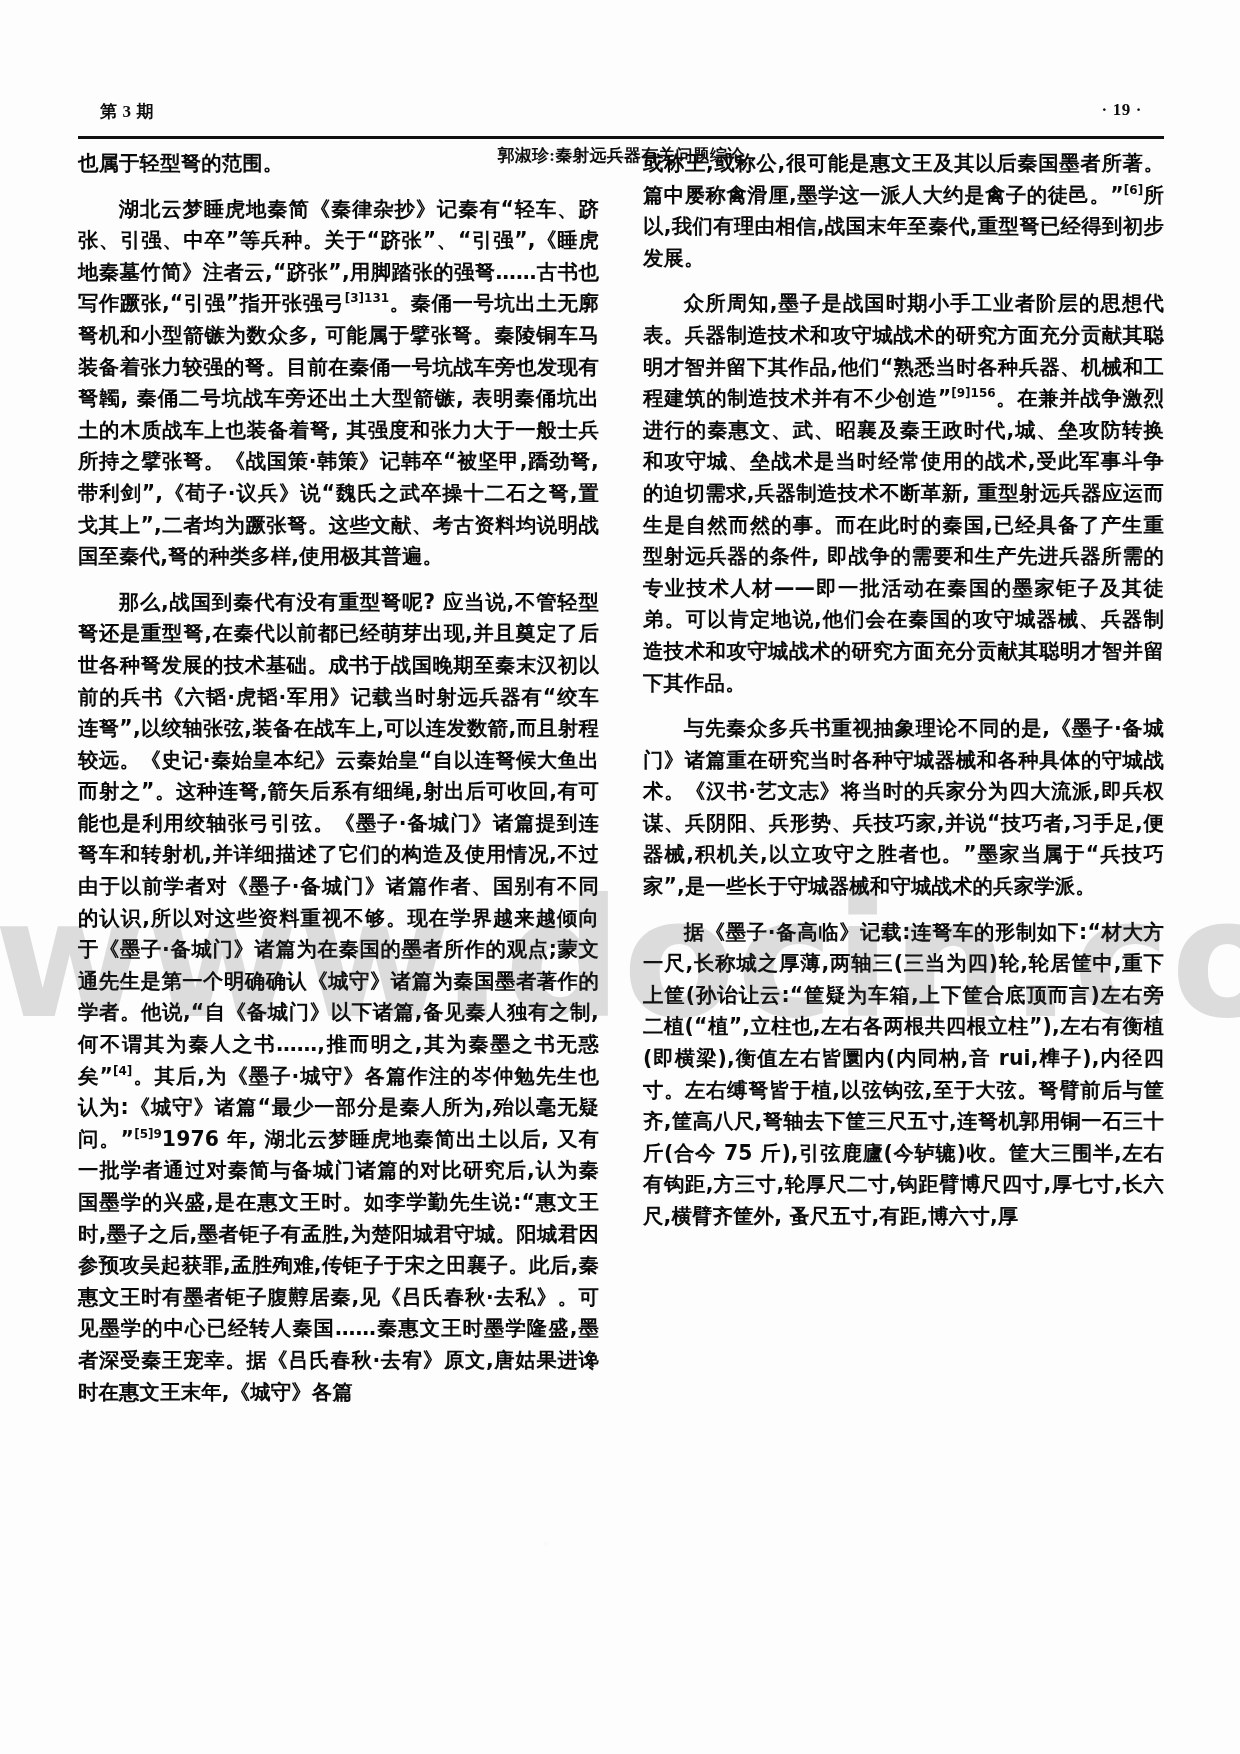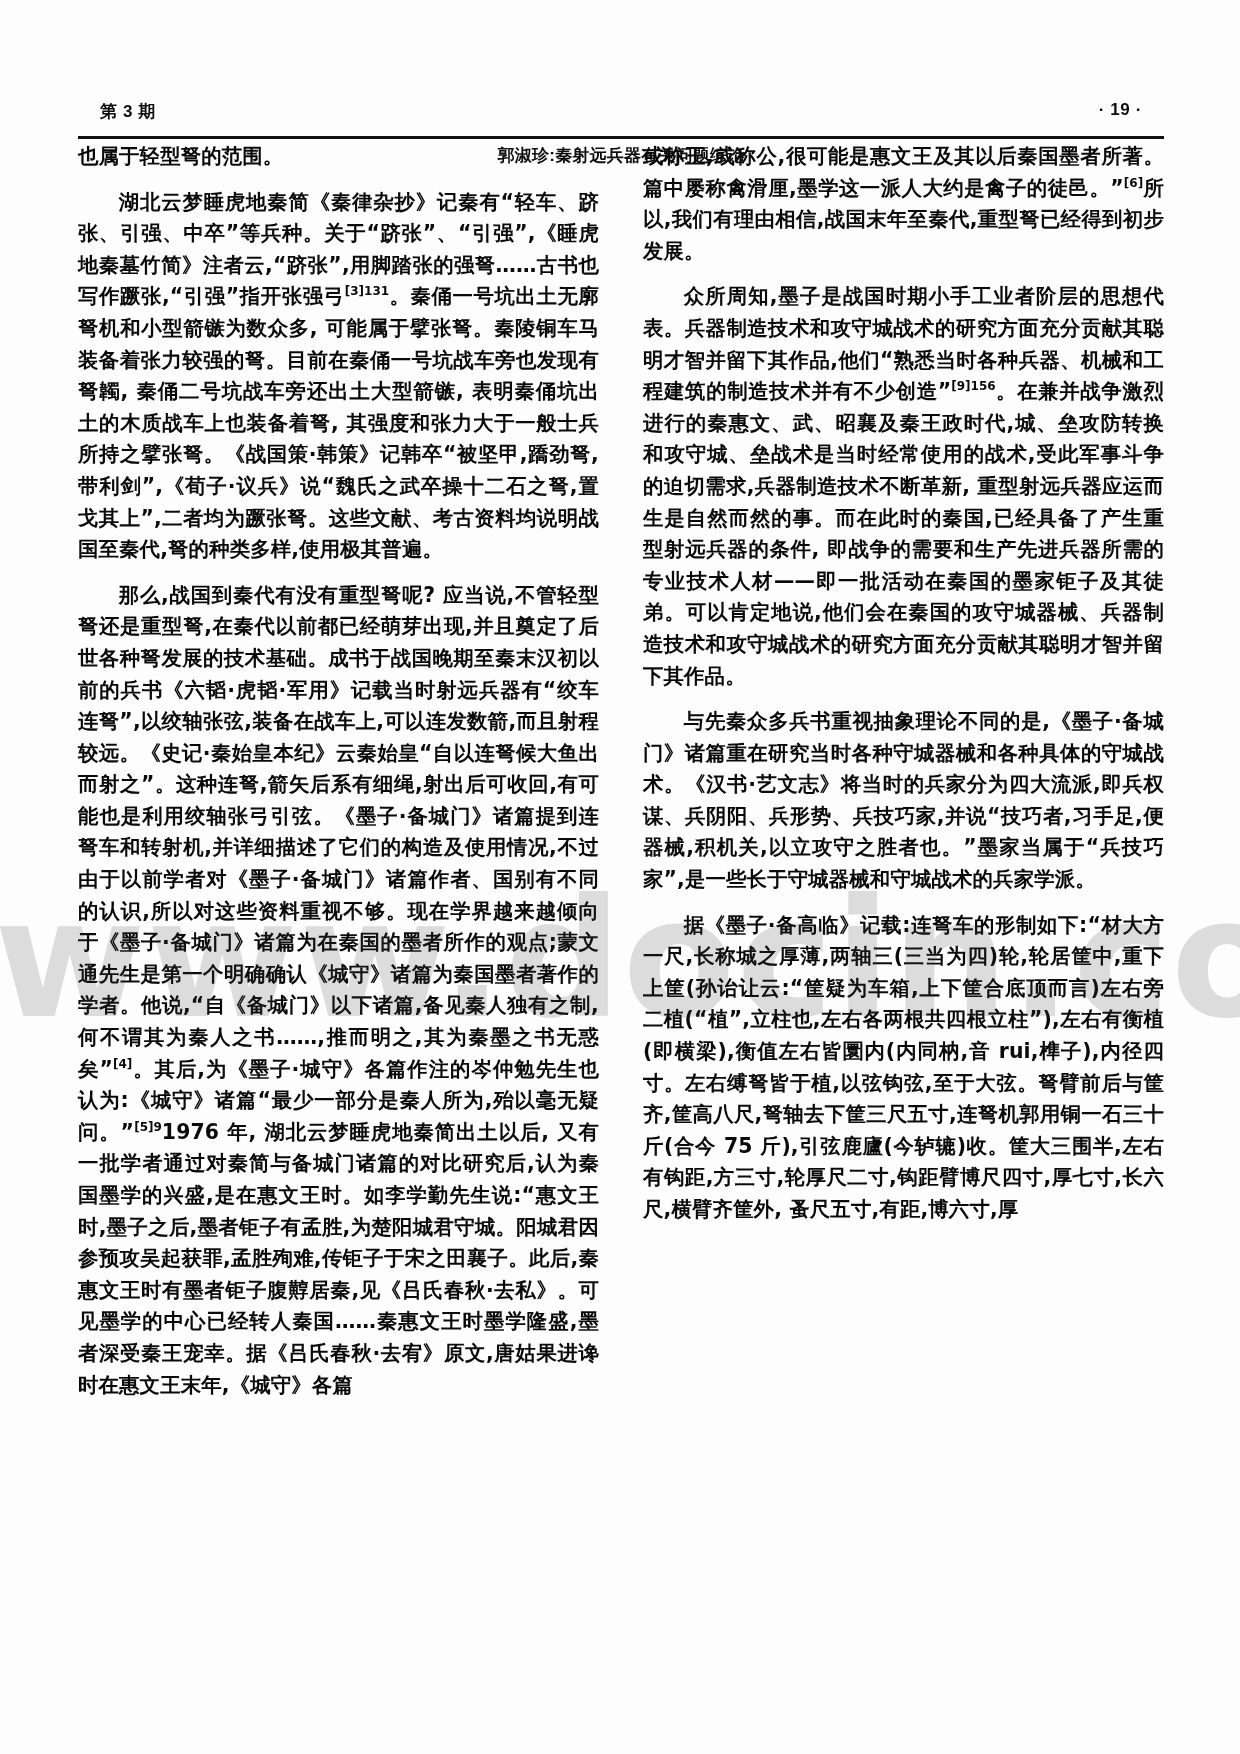--- a/index.html
+++ b/index.html
@@ -42,7 +42,7 @@
   }
   .hdr {
     position: absolute;
-    font-family: Liberation Sans, sans-serif;
+    font-family: Liberation Serif, serif;
     font-size: 17px;
     font-weight: 700;
     color: #0d0d0d;

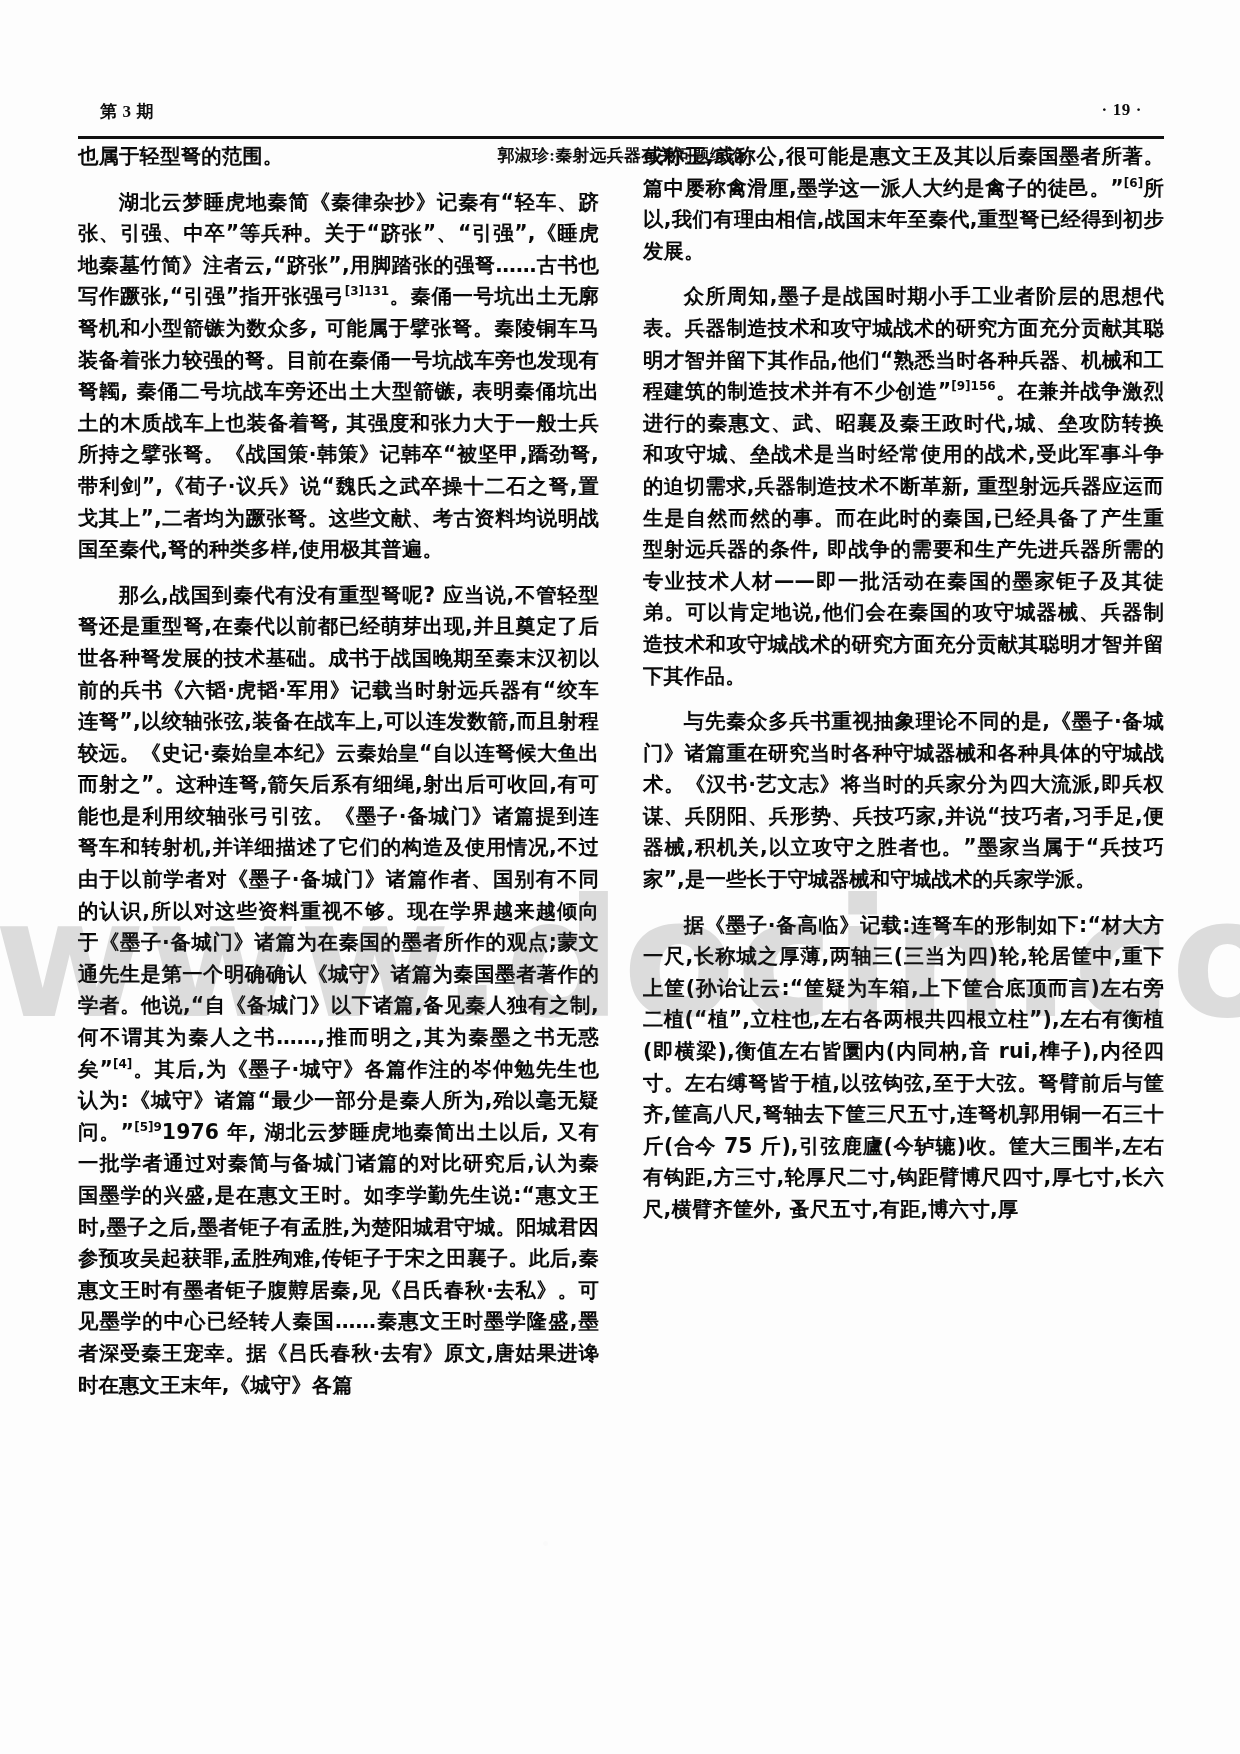--- a/index.html
+++ b/index.html
@@ -91,7 +91,7 @@
   #columns {
     position: absolute;
     left: 78px;
-    top: 141px;
+    top: 148px;
     width: 1086px;
     height: 1560px;
     display: flex;

